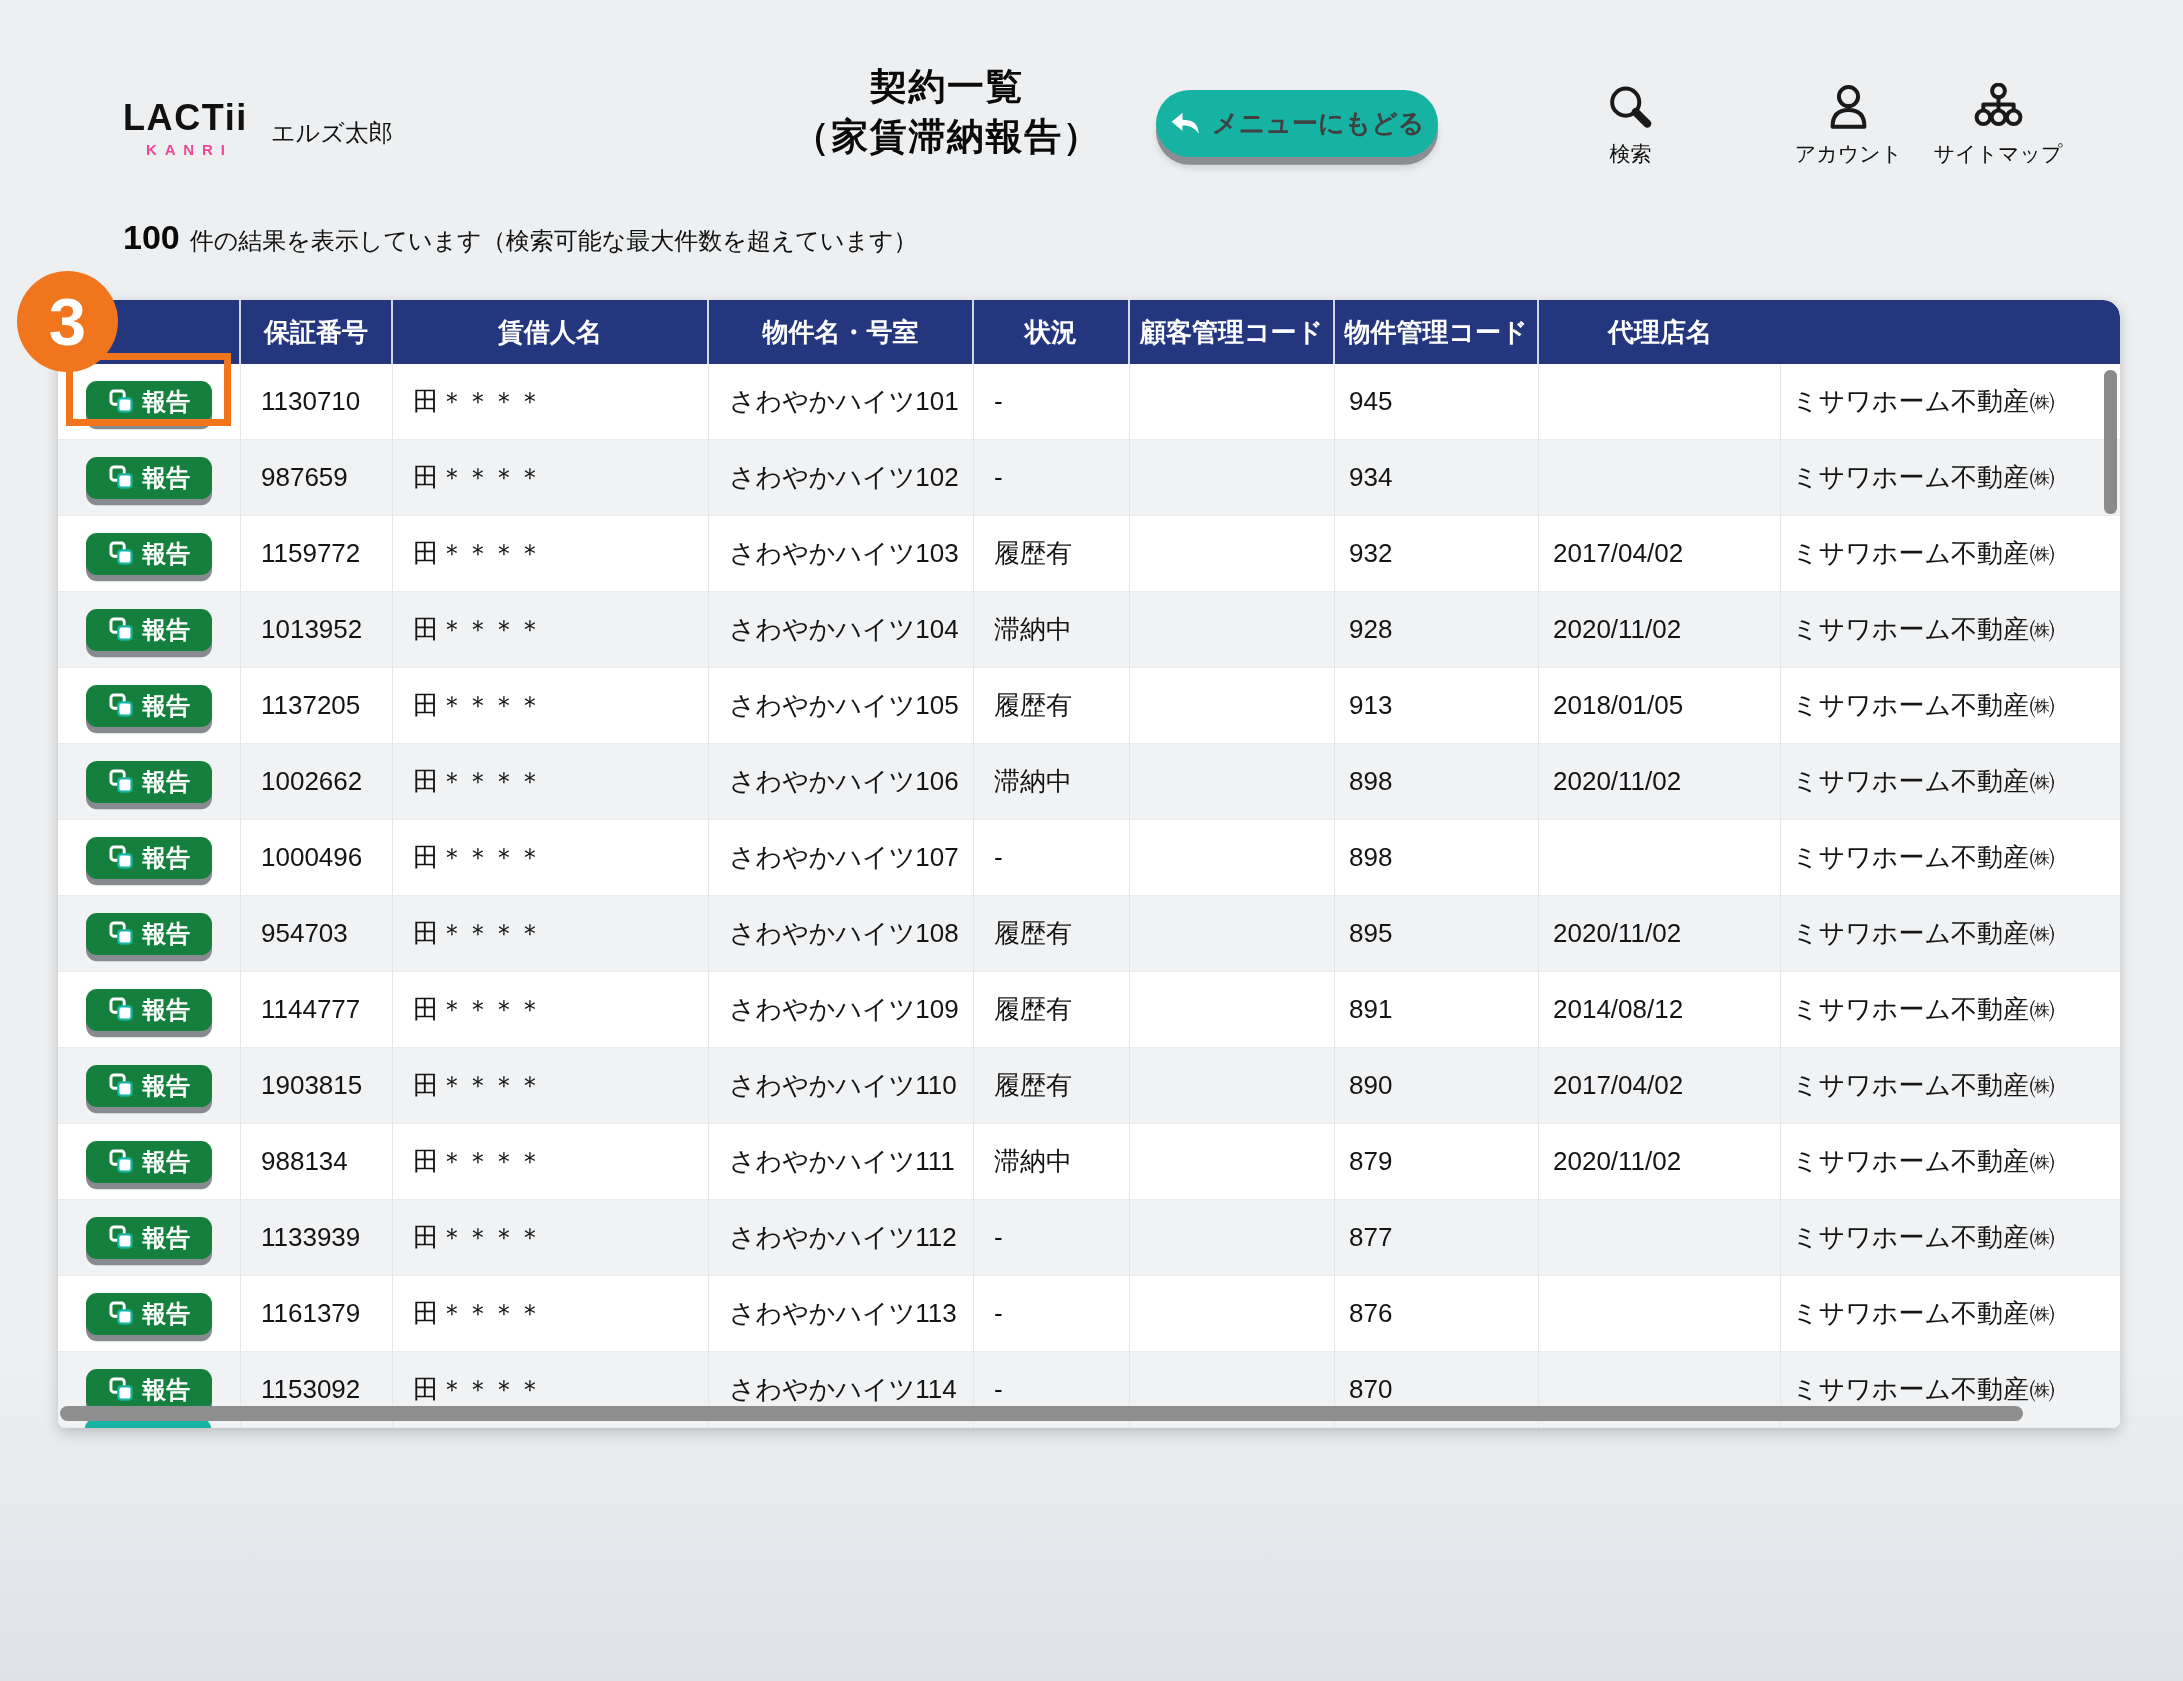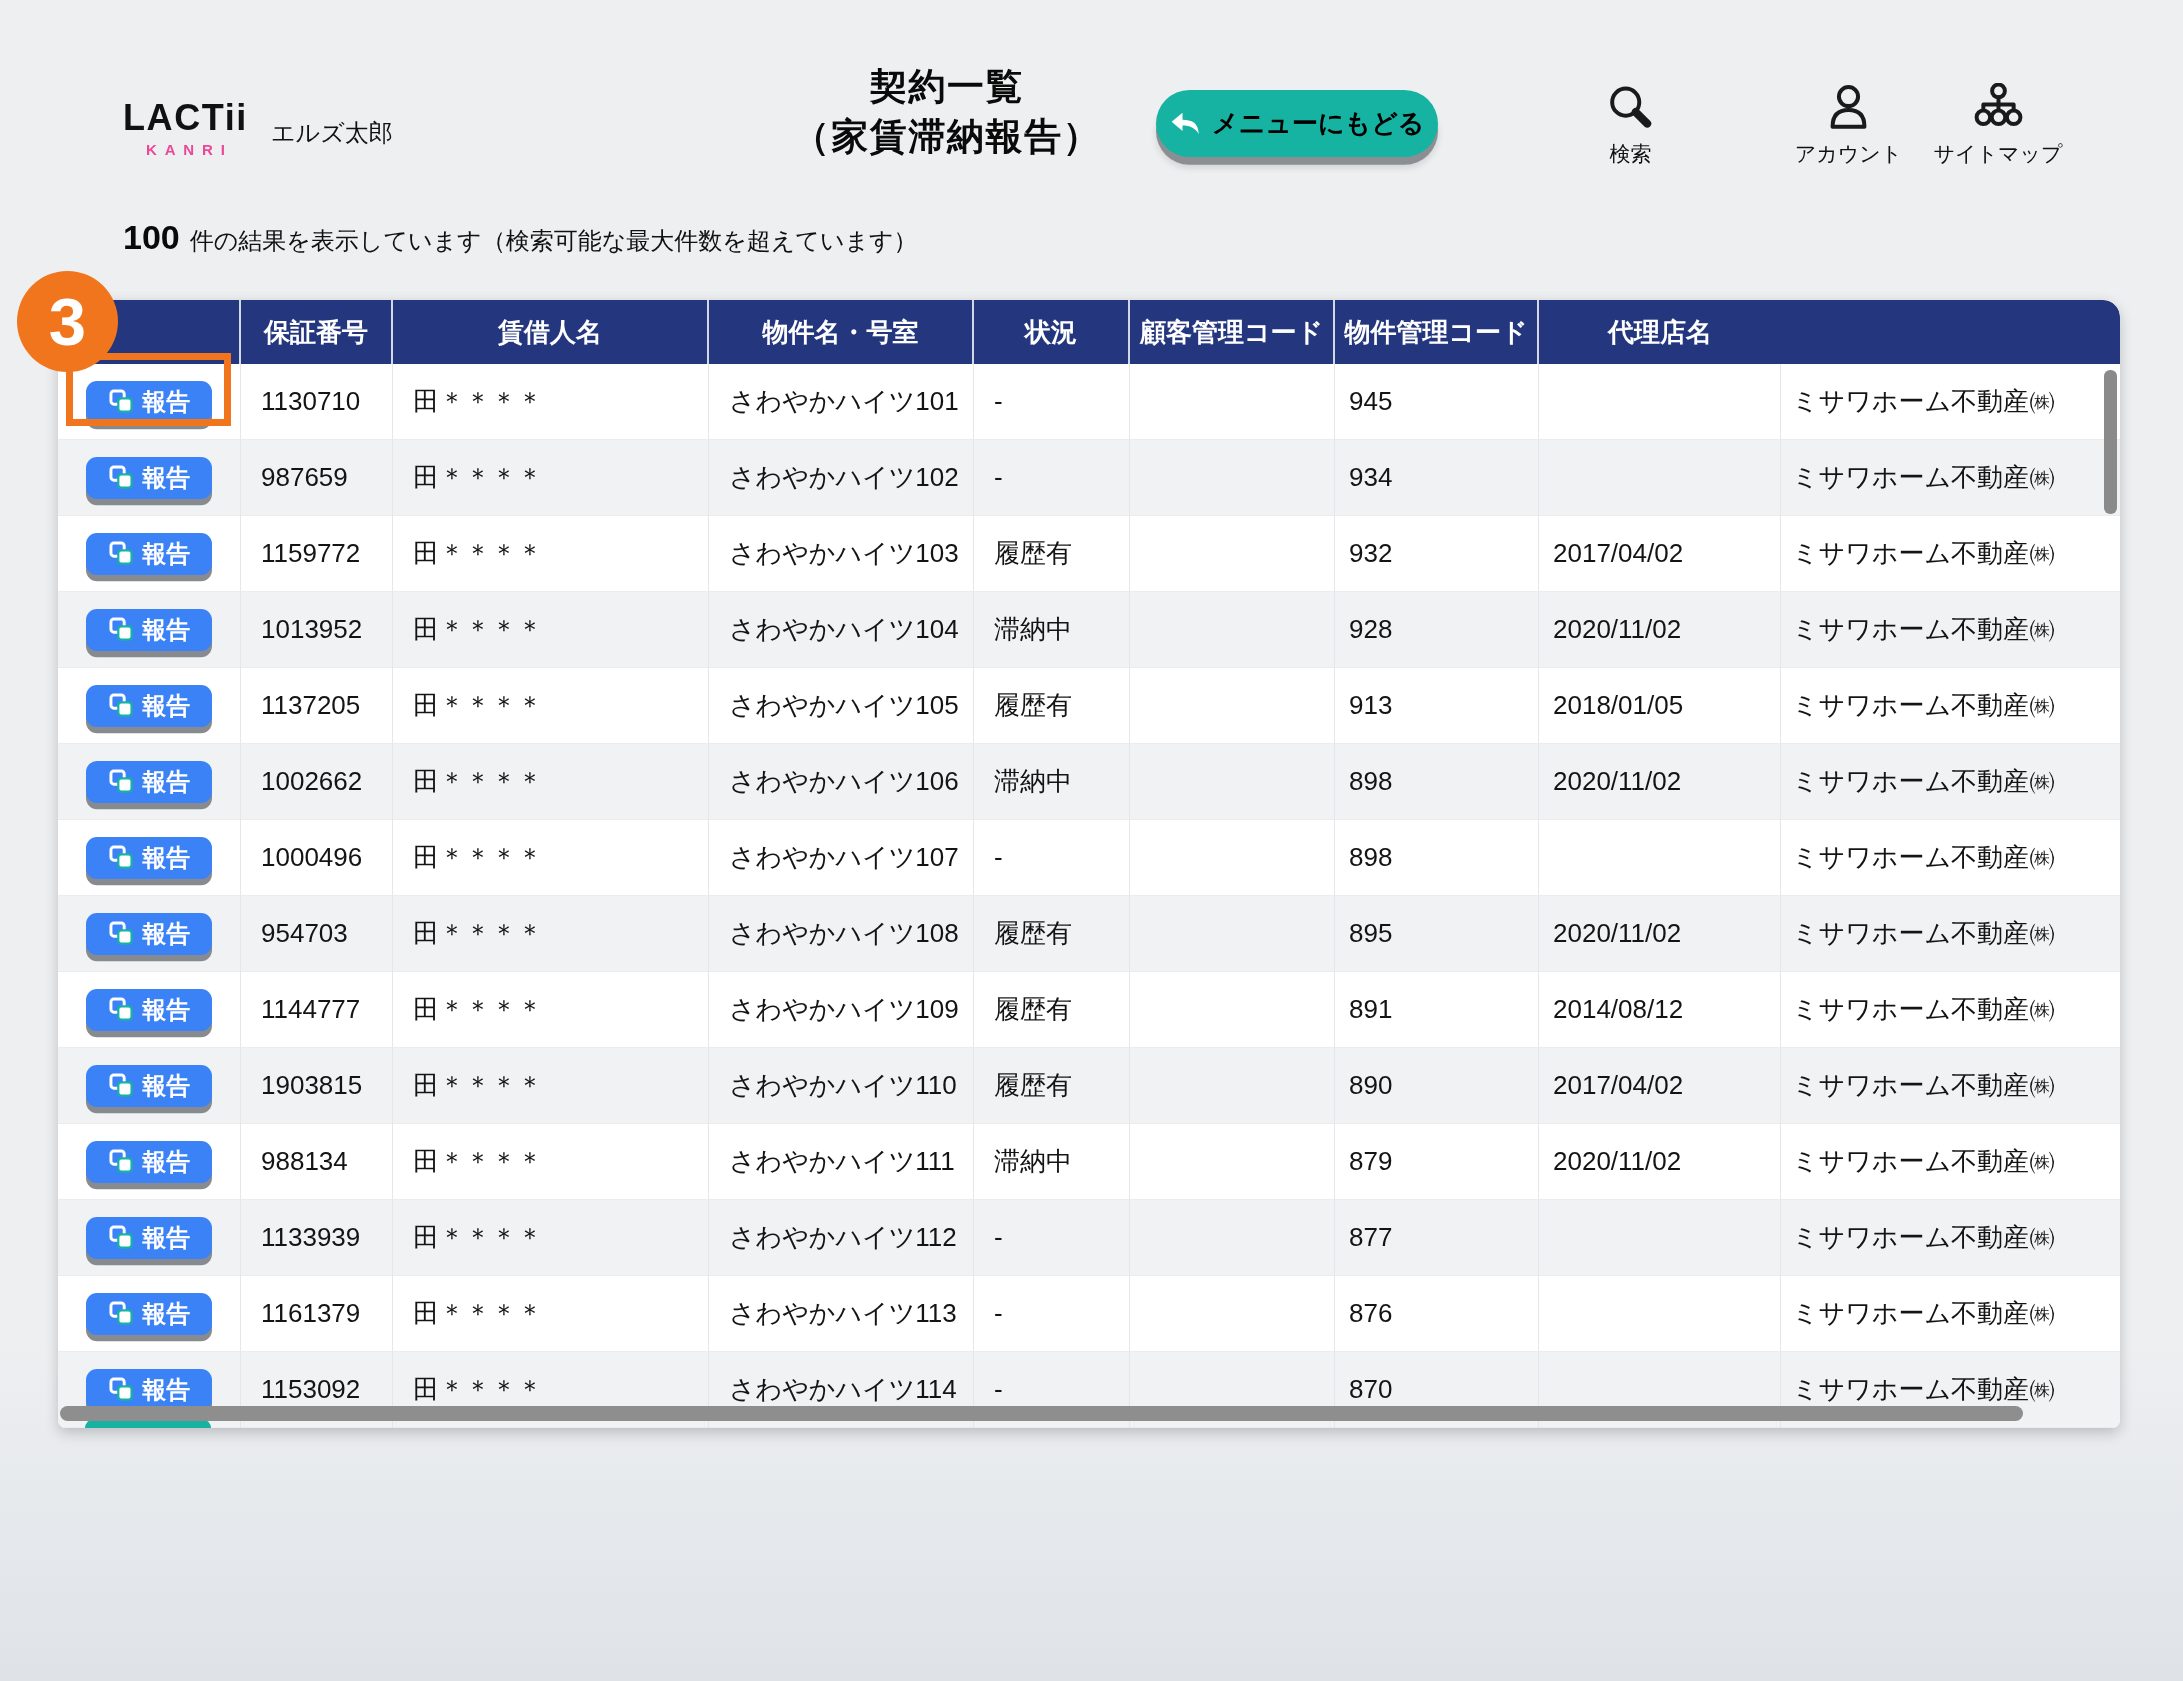--- a/index.html
+++ b/index.html
@@ -21,7 +21,7 @@
     text-align:center; font-size:37px; font-weight:900; line-height:1.35; color:#0a0a0a; letter-spacing:1.6px; }
 
   .menu-btn { position:absolute; left:1156px; top:90px; width:282px; height:67px;
-    background:#17b3a2; border:none; border-radius:34px; color:#000000; font-size:26px; font-weight:700;
+    background:#17b3a2; border:none; border-radius:34px; color:#404040; font-size:26px; font-weight:700;
     display:flex; align-items:center; justify-content:center; gap:12.5px; cursor:pointer;
     font-family:inherit; box-shadow:0 7.8px 0 #8b8f94, 0 11px 7.8px rgba(0,0,0,0.12); }
 

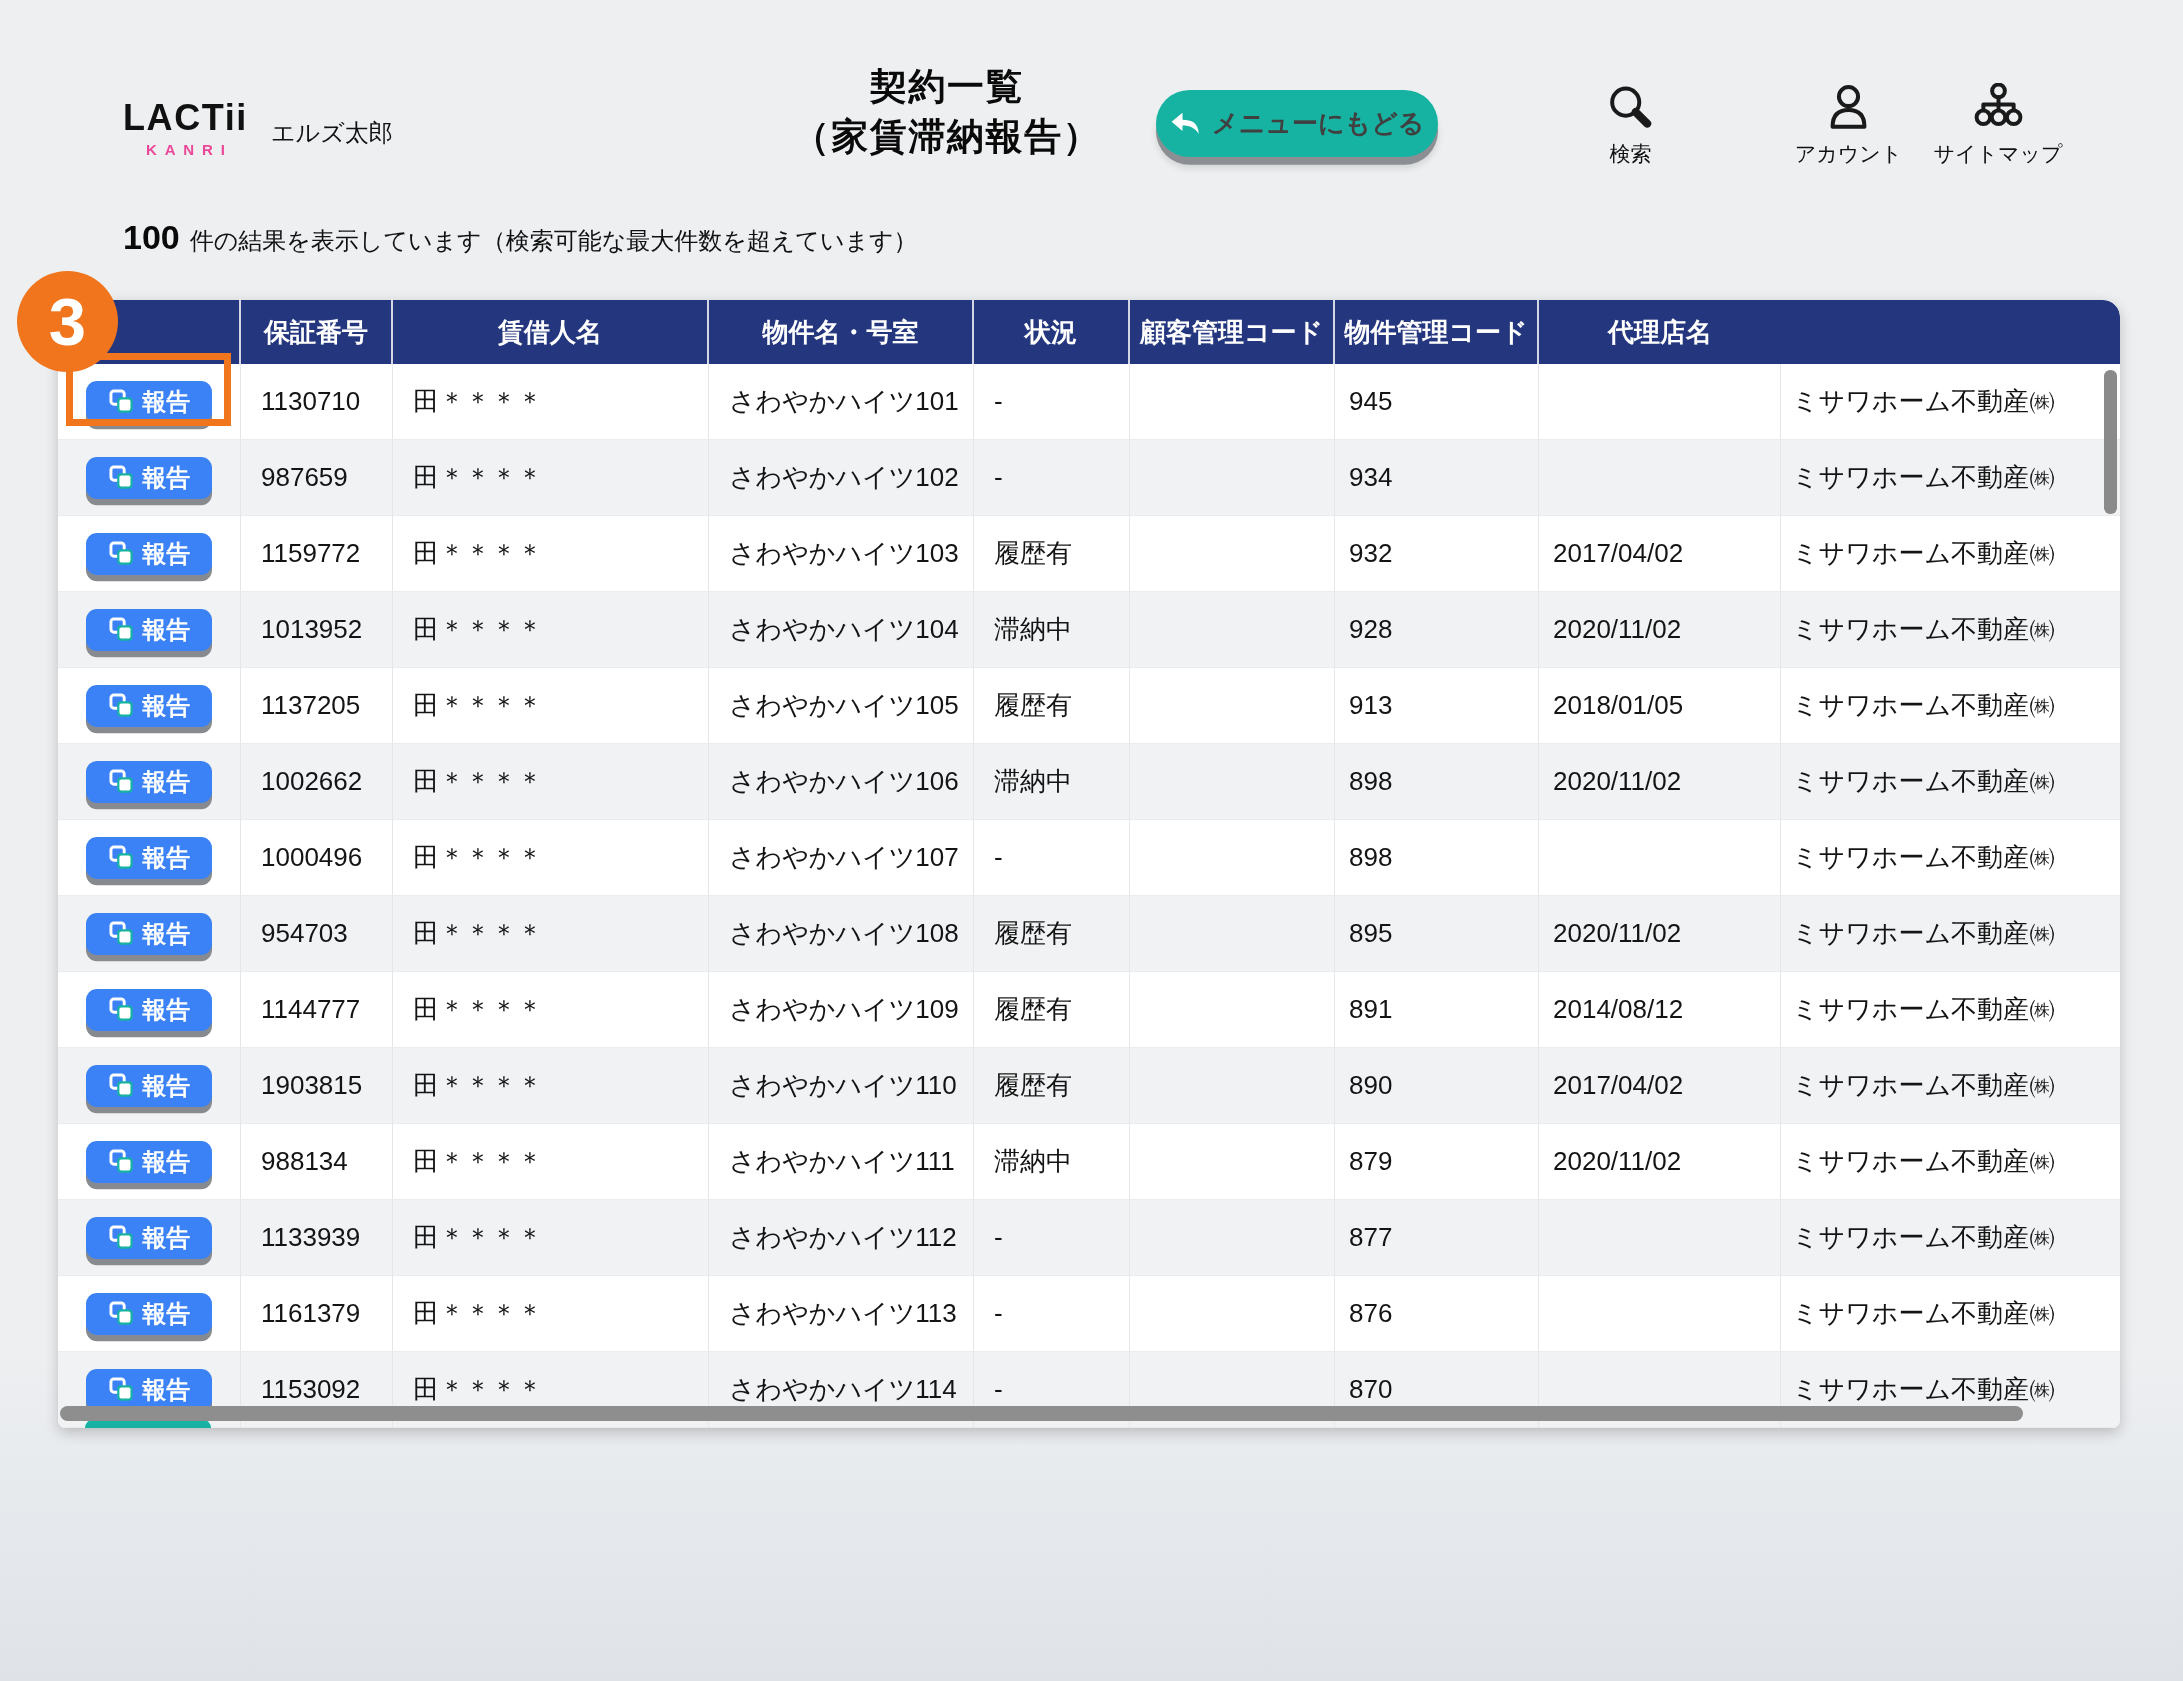--- a/index.html
+++ b/index.html
@@ -54,7 +54,7 @@
   .td.cell-code, .td.cell-date { padding-left:14px; }
   .td.btn-cell { justify-content:center; padding-left:0; }
 
-  .report-btn { width:126px; height:42px; background:#3b82f6; border:none; border-radius:11px;
+  .report-btn { width:126px; height:42px; background:#15803d; border:none; border-radius:11px;
     color:#fff; font-size:24px; font-weight:700; font-family:inherit; cursor:pointer;
     display:flex; align-items:center; justify-content:center; gap:7.8px;
     box-shadow:0 6.2px 0 #878b90; }

